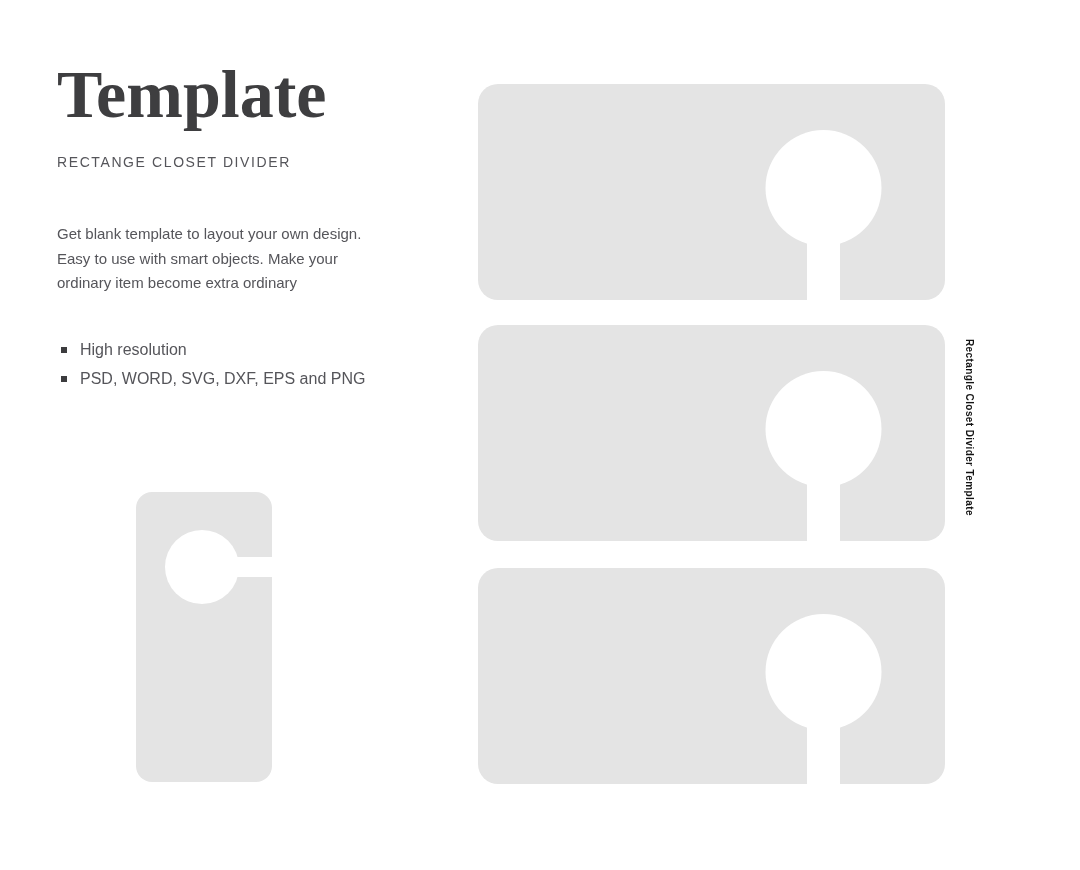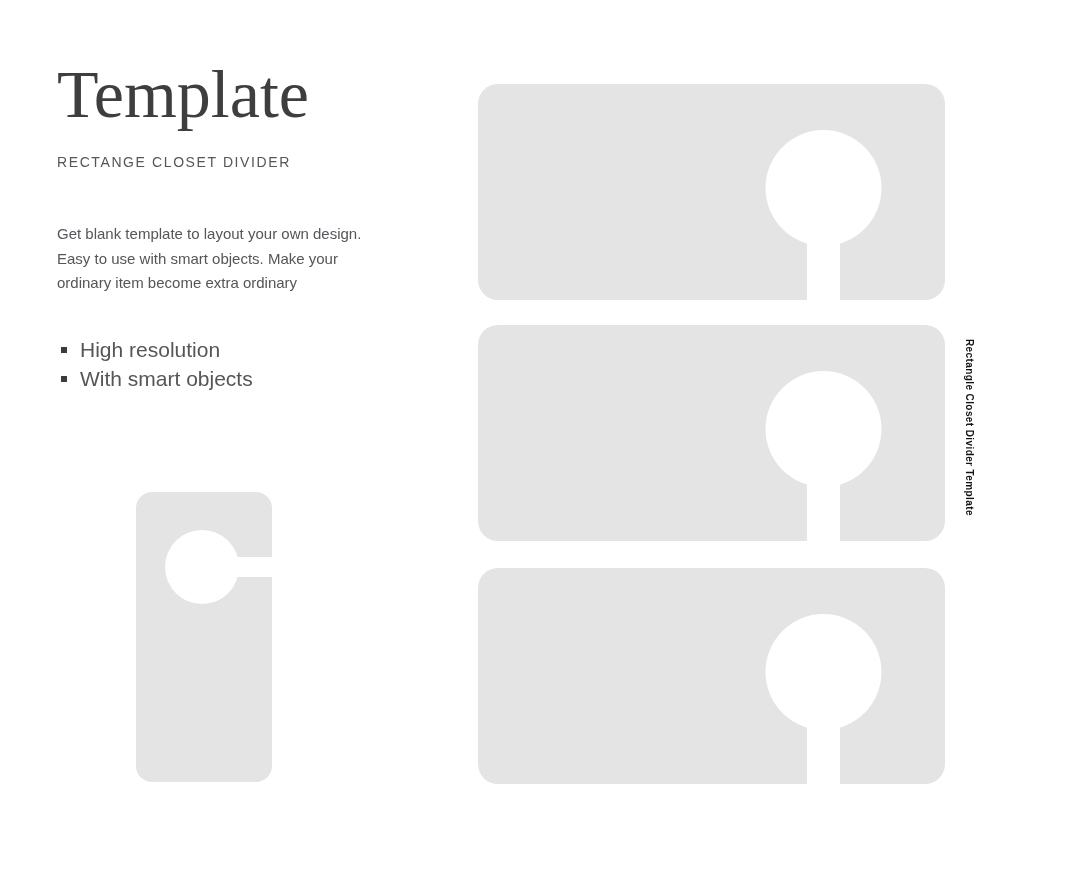--- a/index.html
+++ b/index.html
@@ -18,7 +18,7 @@
   .page-title{
     position:absolute;left:57px;top:60px;
     font-family:"Liberation Serif", serif;
-    font-size:68px;line-height:68px;font-weight:400;
+    font-size:68px;line-height:68px;font-weight:700;
     color:var(--title-text);letter-spacing:0;
   }
   .page-subtitle{

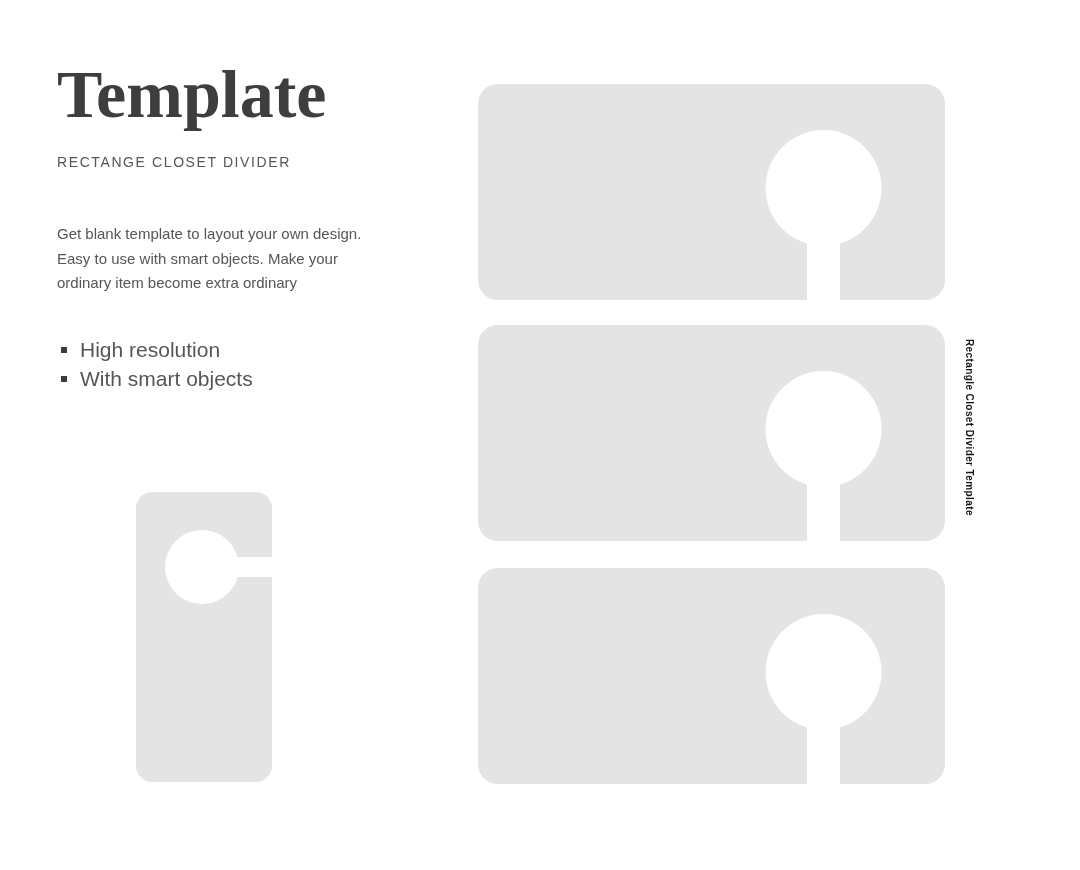--- a/index.html
+++ b/index.html
@@ -32,7 +32,7 @@
   }
   .feature-list{
     position:absolute;left:57px;top:340px;width:350px;
-    list-style:none;font-size:21px;color:var(--body-text);
+    list-style:none;font-size:16px;color:var(--body-text);
   }
   .feature-list li{
     position:relative;padding-left:23px;line-height:20px;margin-bottom:9px;

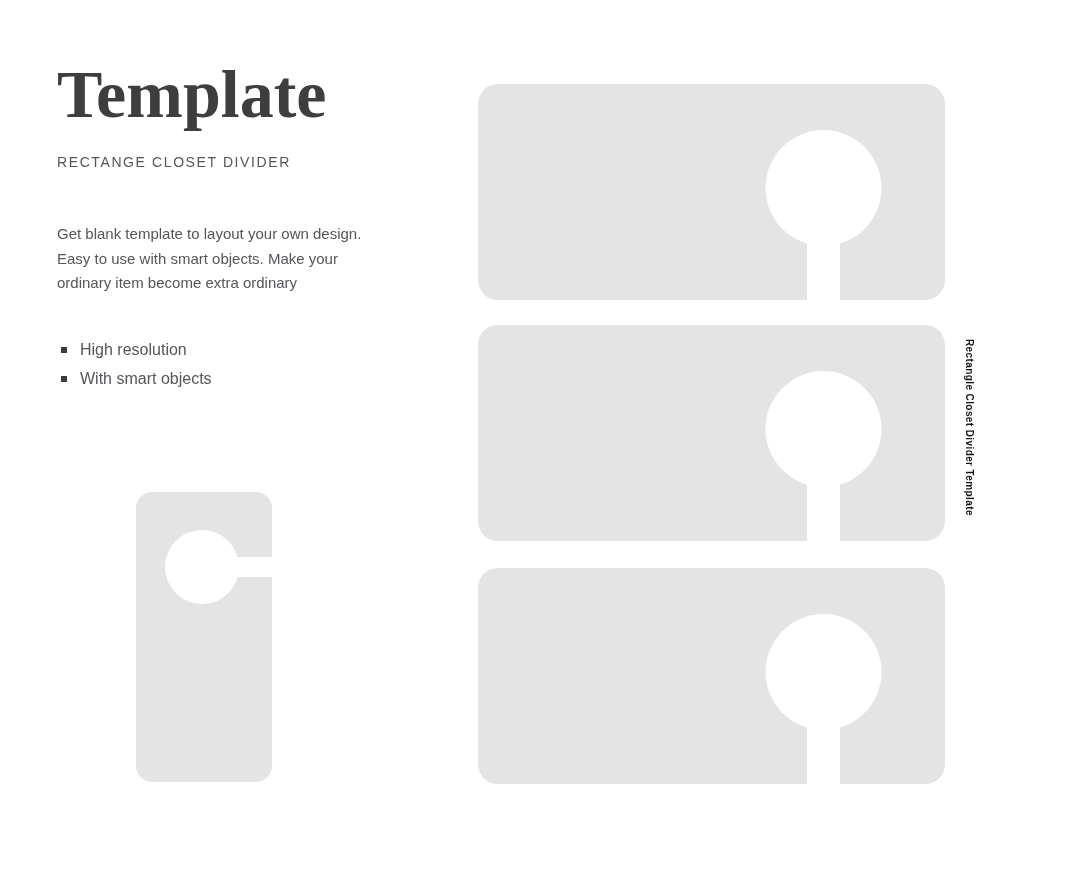--- a/index.html
+++ b/index.html
@@ -73,6 +73,10 @@
     </li>
     <li>
       <span class="bullet-square"></span>
+      <span>PSD, WORD, SVG, DXF, EPS and PNG</span>
+    </li>
+    <li>
+      <span class="bullet-square"></span>
       <span>With smart objects</span>
     </li>
   </ul>

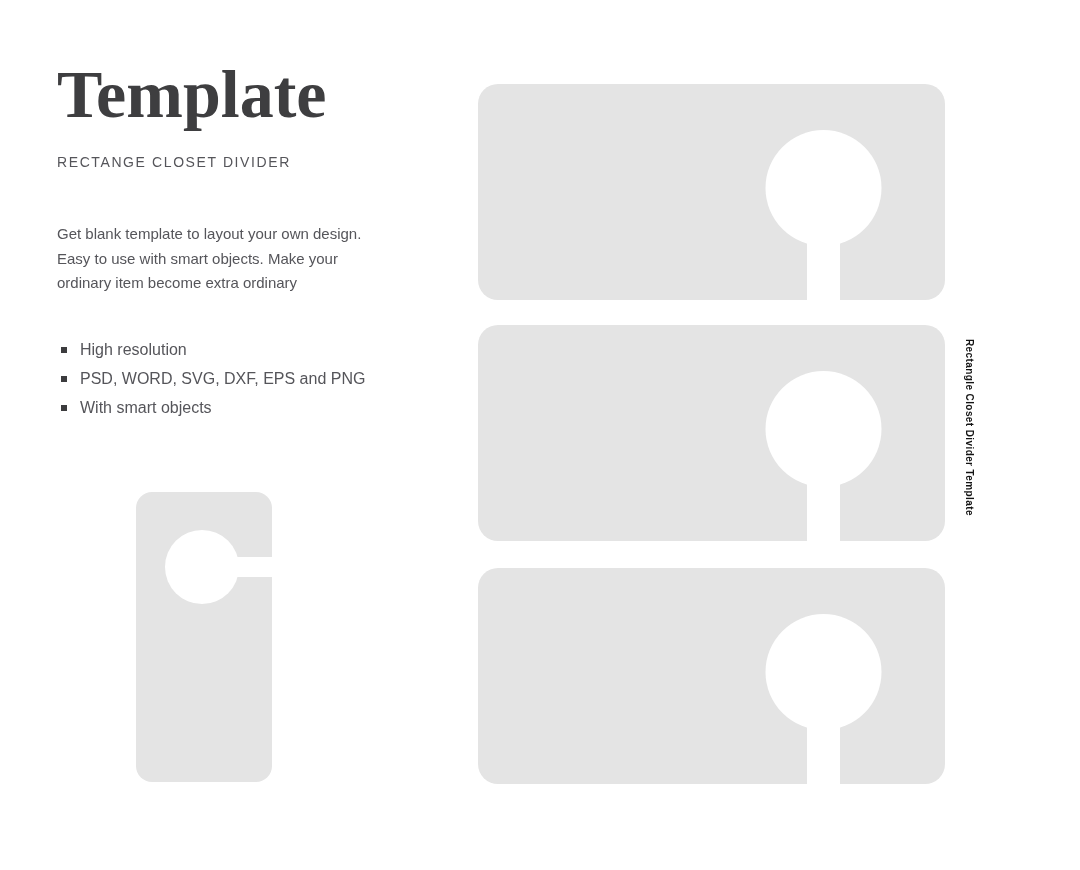--- a/index.html
+++ b/index.html
@@ -75,10 +75,6 @@
       <span class="bullet-square"></span>
       <span>PSD, WORD, SVG, DXF, EPS and PNG</span>
     </li>
-    <li>
-      <span class="bullet-square"></span>
-      <span>With smart objects</span>
-    </li>
   </ul>
 
   <svg class="shape door-hanger" width="136" height="290" viewBox="0 0 136 290">

